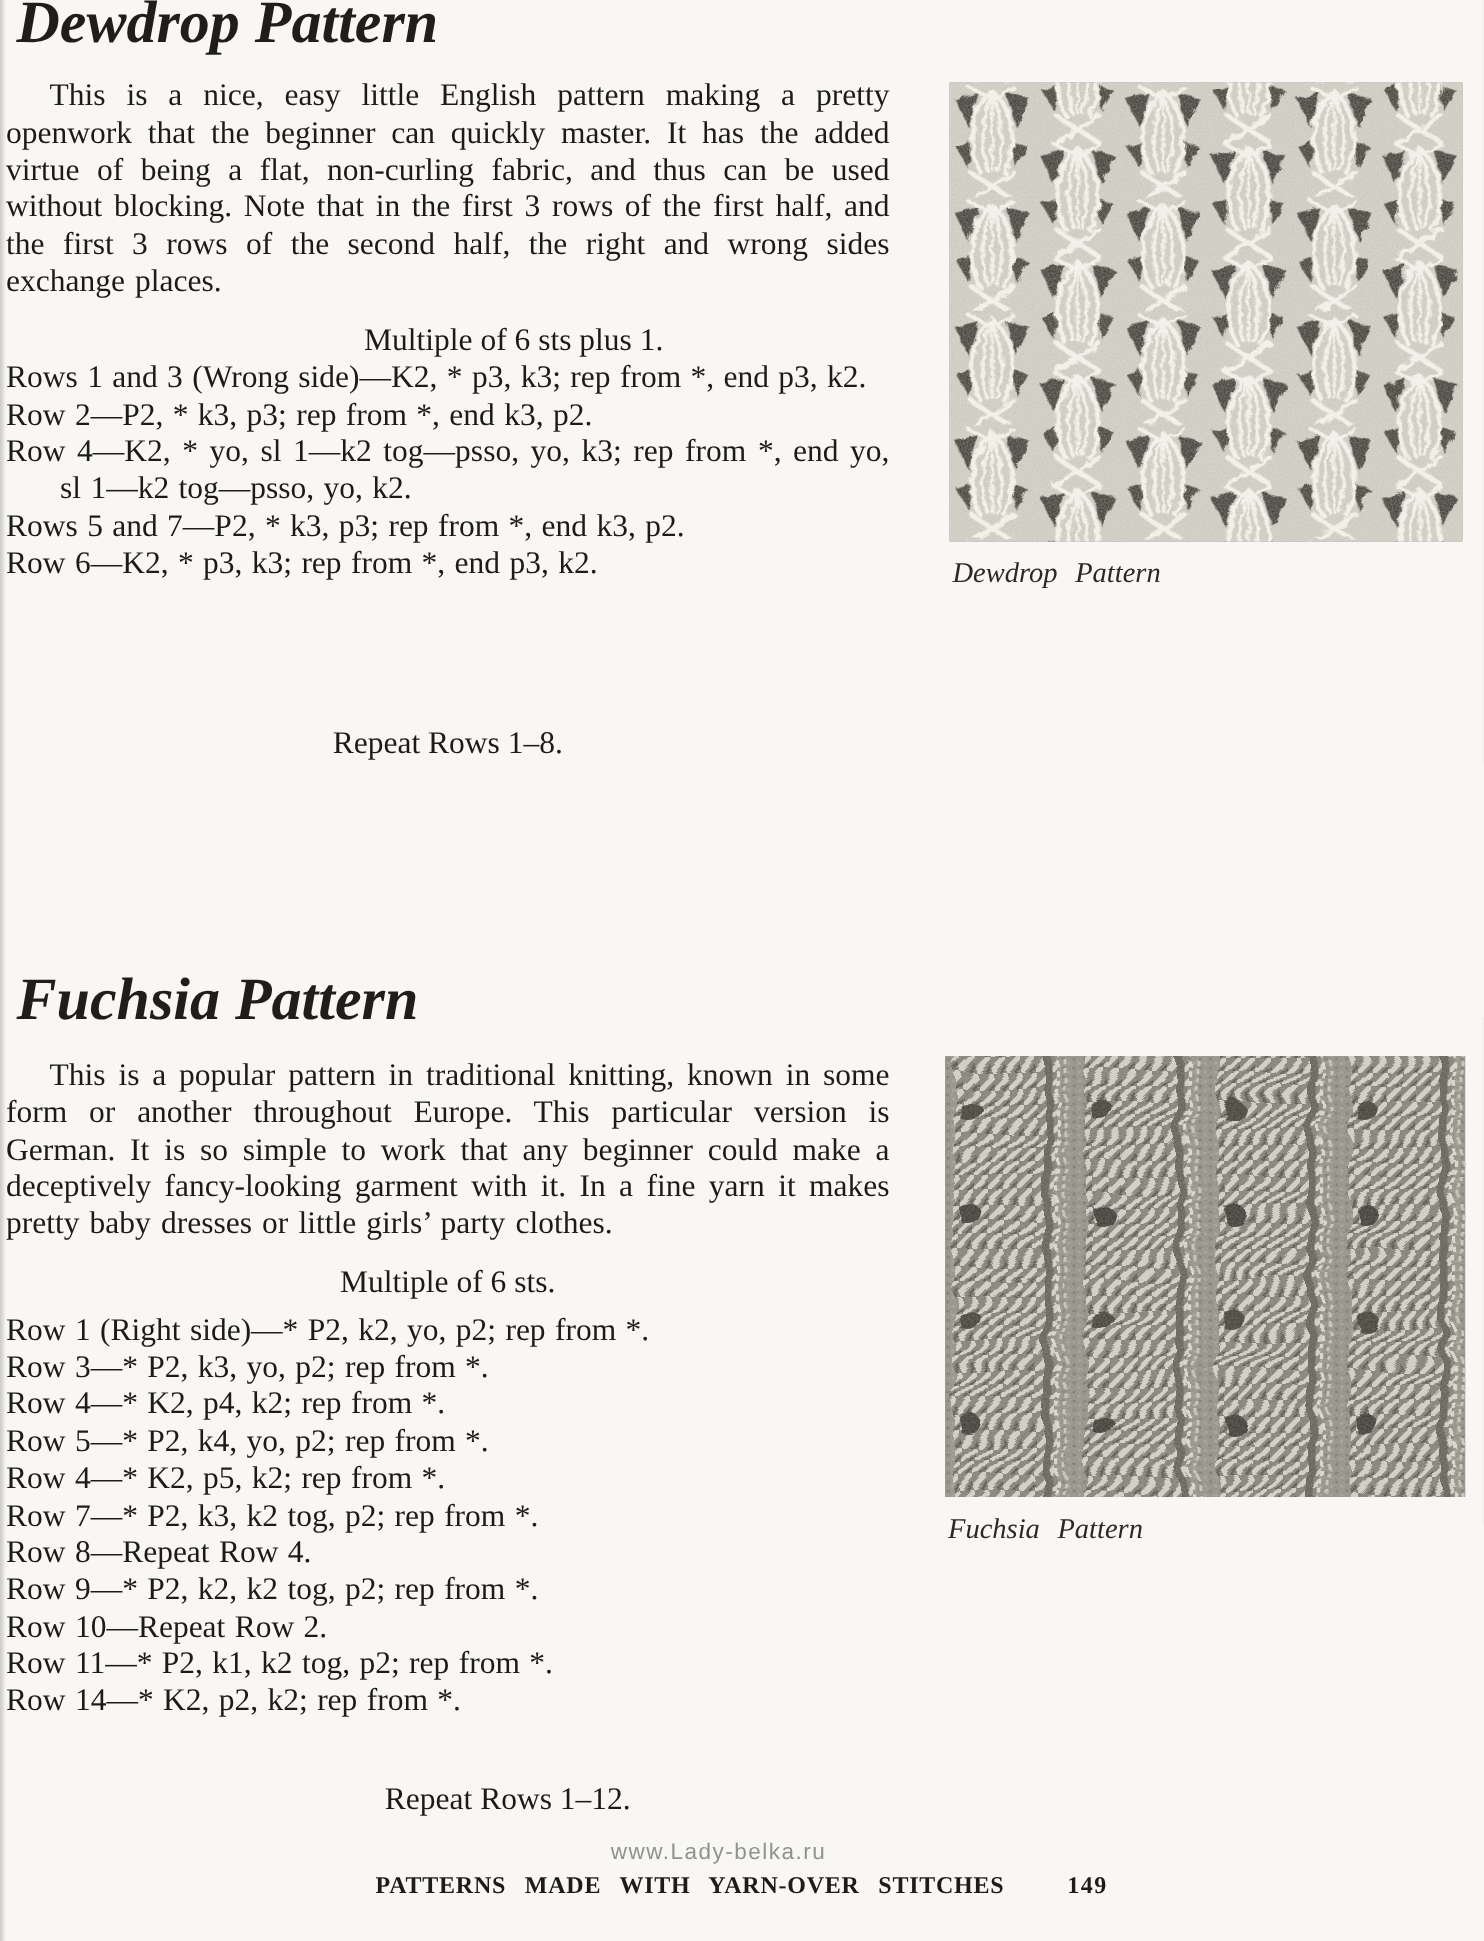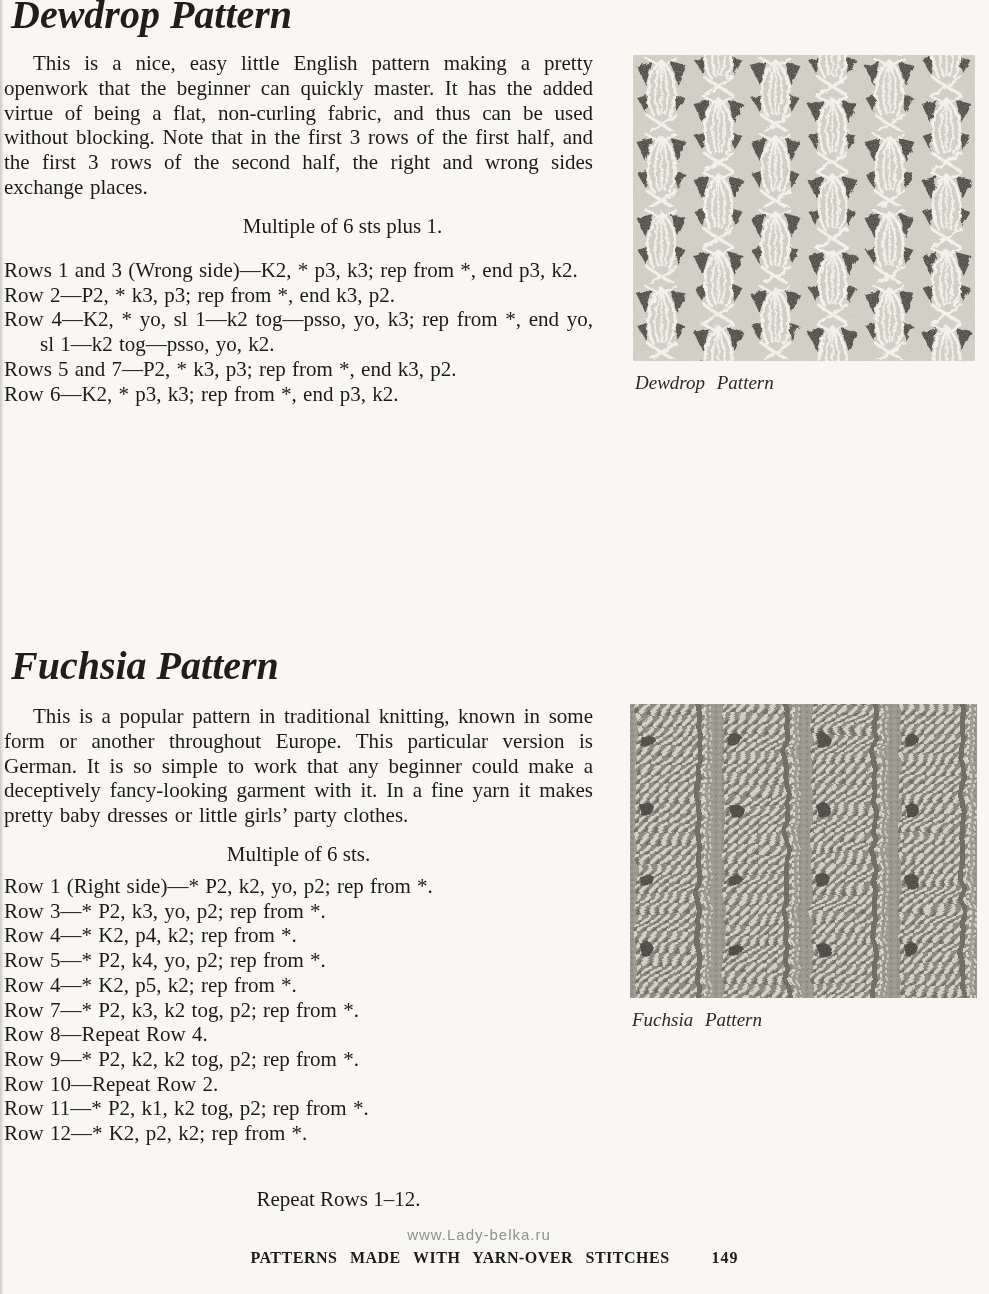--- a/index.html
+++ b/index.html
@@ -40,7 +40,7 @@
     list-style:none; font-size:21px; line-height:24.7px;
   }
   ul.rows li { padding-left:36px; text-indent:-36px; text-align:justify; word-spacing:1px; }
-  #dewdrop-rows { top:258px; }
+  #dewdrop-rows { top:239px; }
   #fuchsia-rows { top:874px; }
   figure.swatch { position:absolute; margin:0; }
   #dewdrop-figure { left:633px; top:55px;  width:342px; height:306px; }

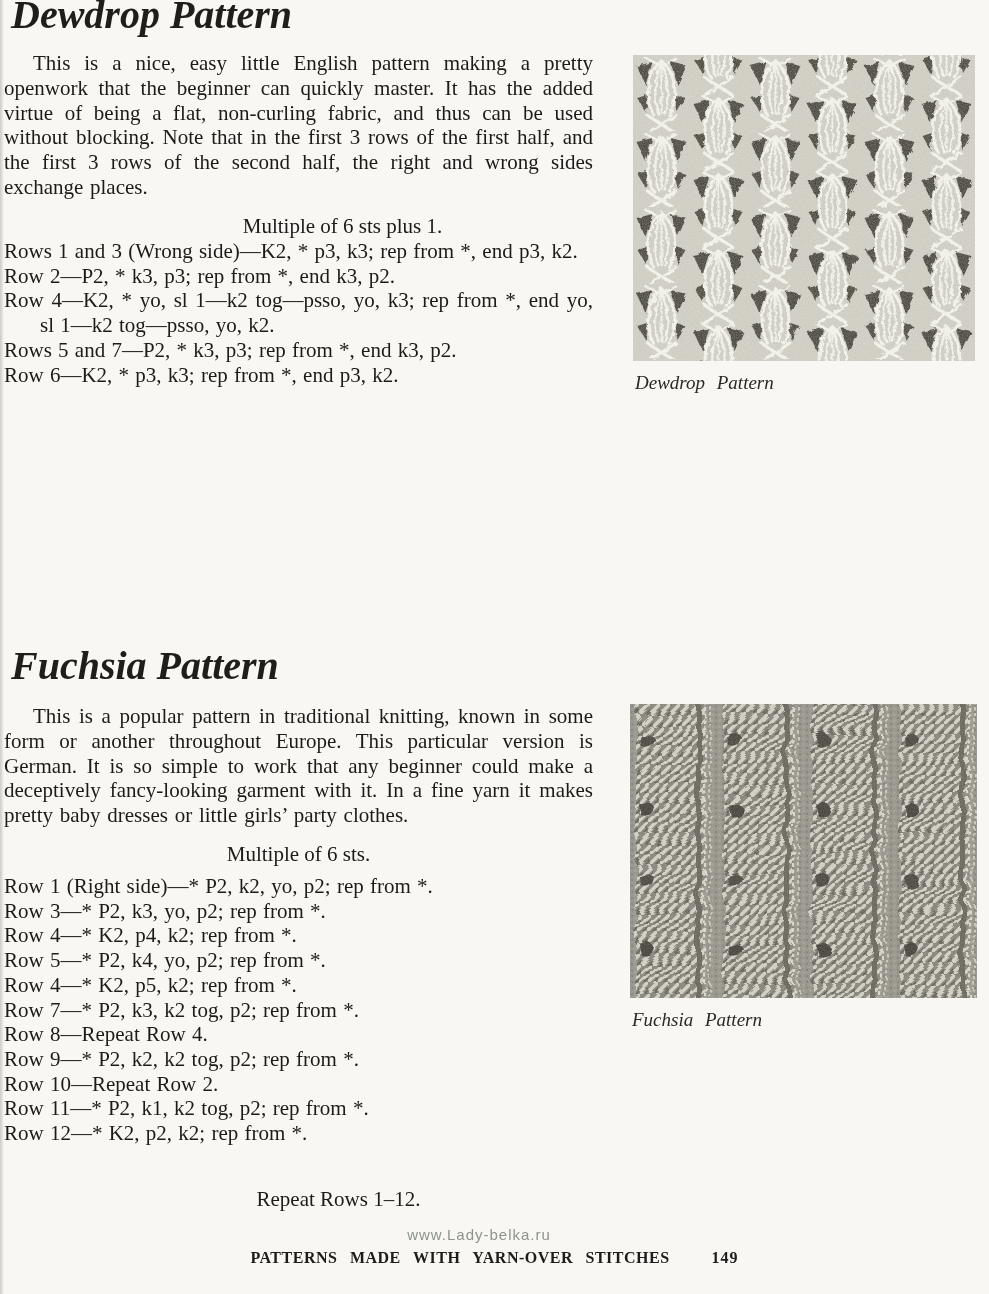--- a/index.html
+++ b/index.html
@@ -81,6 +81,7 @@
     <li>Row 6—K2, * p3, k3; rep from *, end p3, k2.</li>
   </ul>
 
+  <div class="center-line" id="dewdrop-repeat">Repeat Rows 1–8.</div>
 
   <figure class="swatch" id="dewdrop-figure">
     <svg width="342" height="306" viewBox="0 0 342 306" aria-hidden="true">

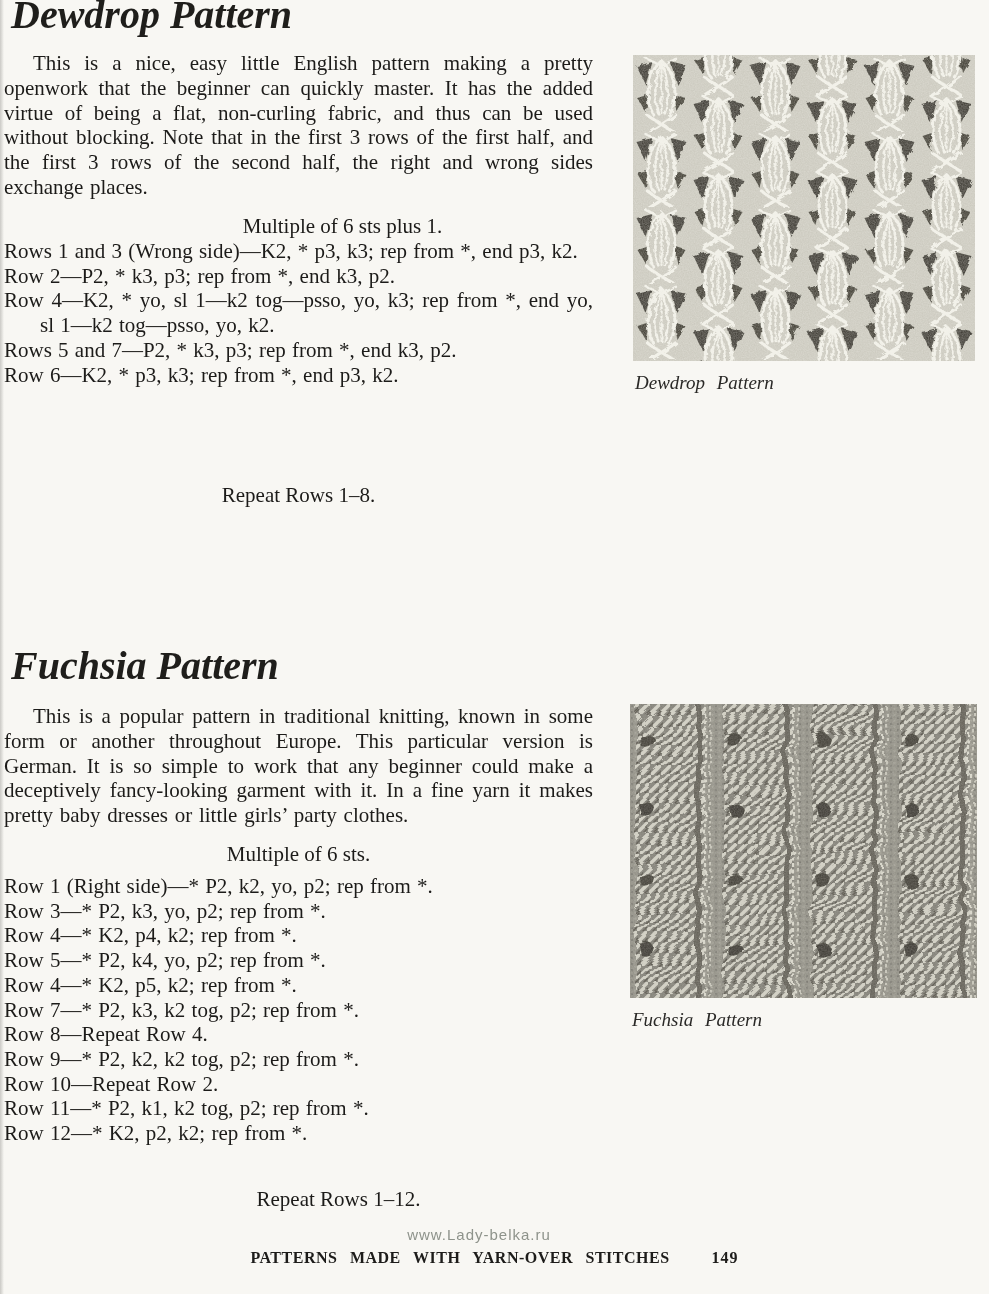--- a/index.html
+++ b/index.html
@@ -139,7 +139,7 @@
     <li>Row 9—* P2, k2, k2 tog, p2; rep from *.</li>
     <li>Row 10—Repeat Row 2.</li>
     <li>Row 11—* P2, k1, k2 tog, p2; rep from *.</li>
-    <li>Row 12—* K2, p2, k2; rep from *.</li>
+    <li>Row 14—* K2, p2, k2; rep from *.</li>
   </ul>
 
   <div class="center-line" id="fuchsia-repeat">Repeat Rows 1–12.</div>

